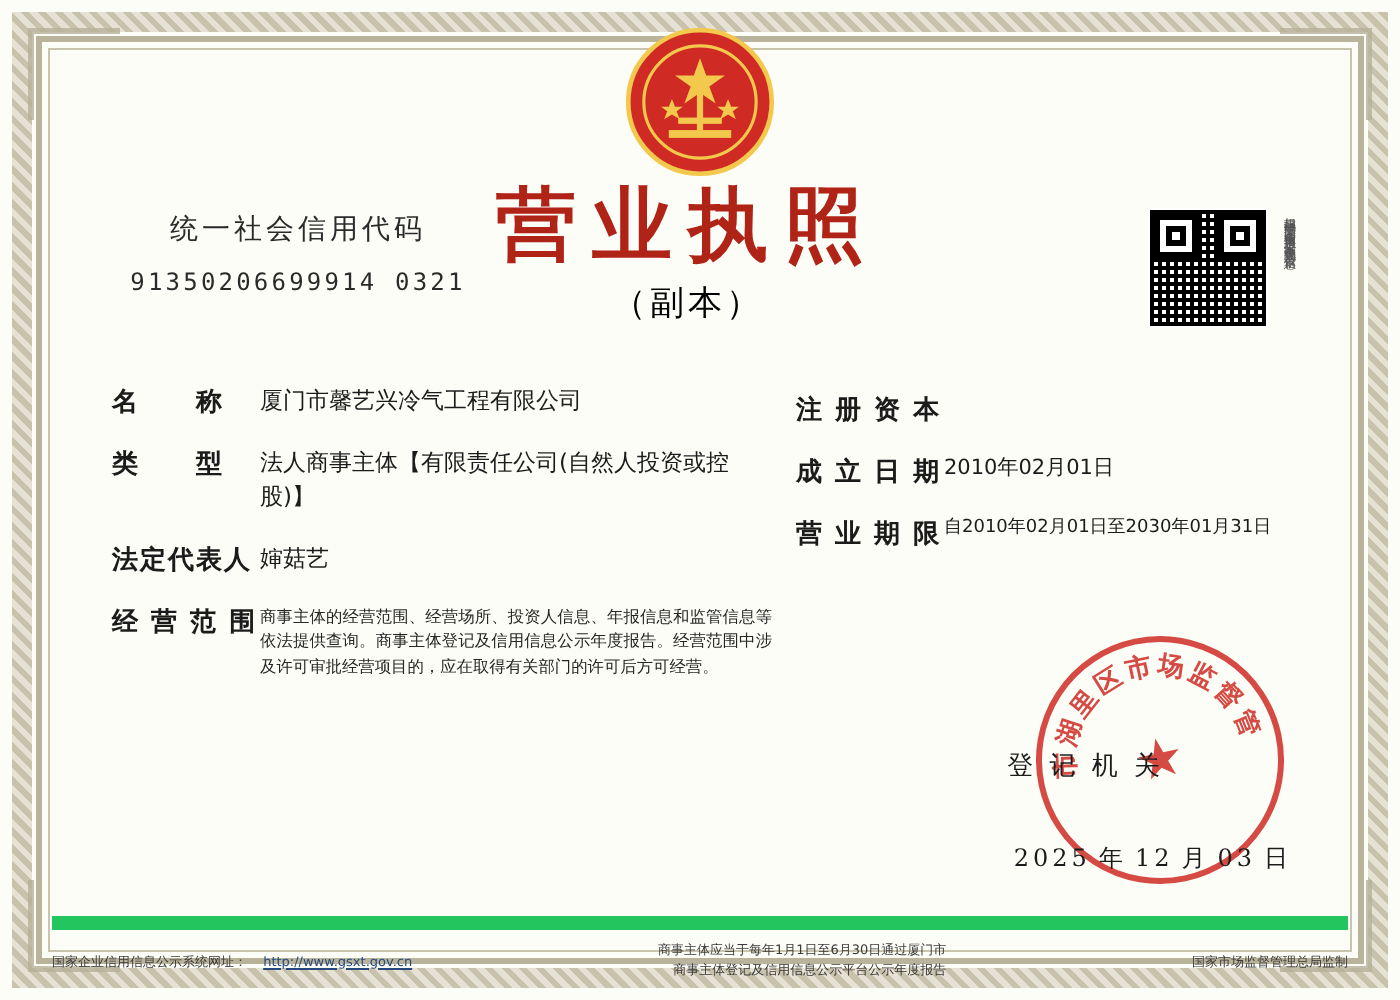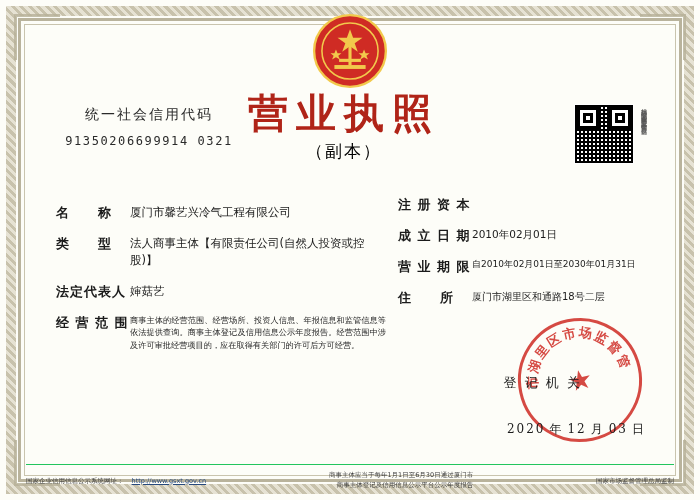--- a/index.html
+++ b/index.html
@@ -156,7 +156,7 @@
   .fields {
     position: absolute;
     left: 56px;
-    top: 204px;
+    top: 192px;
     width: 330px;
   }
   .fields-right {

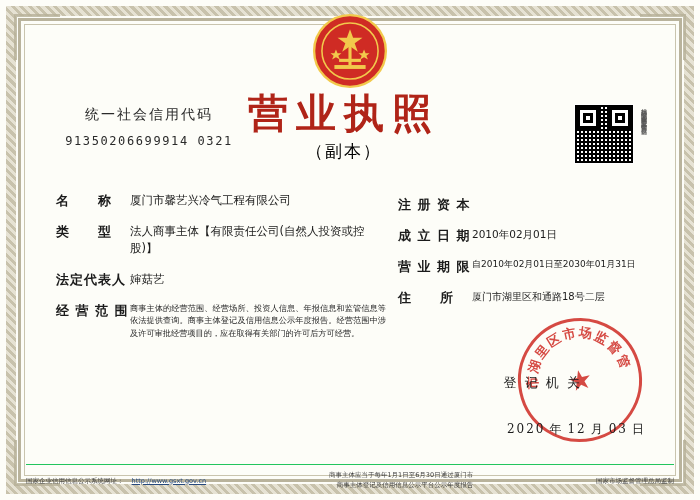--- a/index.html
+++ b/index.html
@@ -347,10 +347,6 @@
       <div class="label sp4">营 业 期 限</div>
       <div class="value mono" style="font-size:9px">自2010年02月01日至2030年01月31日</div>
     </div>
-    <div class="row">
-      <div class="label sp4">住　　所</div>
-      <div class="value" style="font-size:10px">厦门市湖里区和通路18号二层</div>
-    </div>
   </div>
 
   <div class="seal">

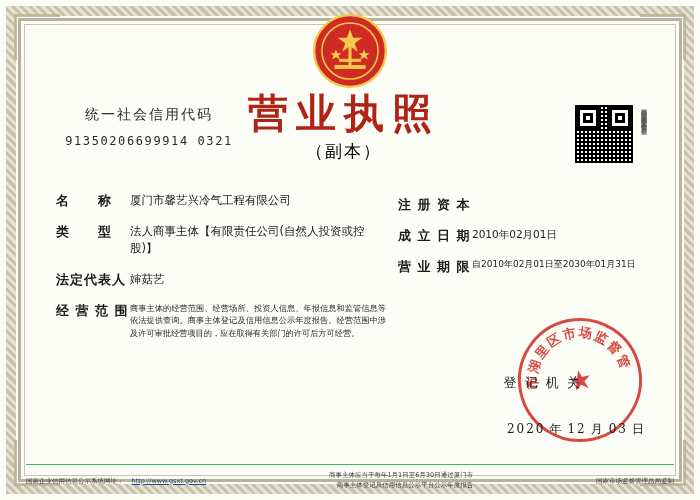--- a/index.html
+++ b/index.html
@@ -363,7 +363,7 @@
 
   <div class="authority">登 记 机 关</div>
   <div class="issue-date">
-    <span>2020</span><span>年</span><span>12</span><span>月</span><span>03</span><span>日</span>
+    <span>2025</span><span>年</span><span>12</span><span>月</span><span>03</span><span>日</span>
   </div>
 
   <div class="footer">

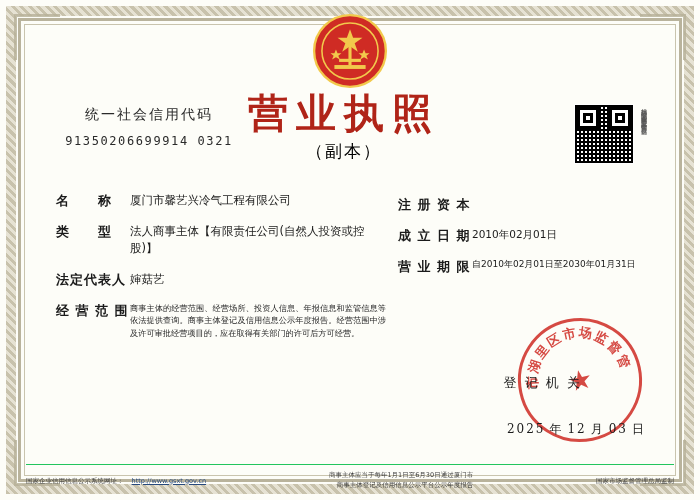--- a/index.html
+++ b/index.html
@@ -266,7 +266,7 @@
     justify-content: space-between;
     font-size: 6.5px;
     color: #3a3a3a;
-    border-top: 1px solid #22c55e;
+    border-top: 7px solid #22c55e;
     padding-top: 3px;
   }
   .footer-left { white-space: nowrap; }

